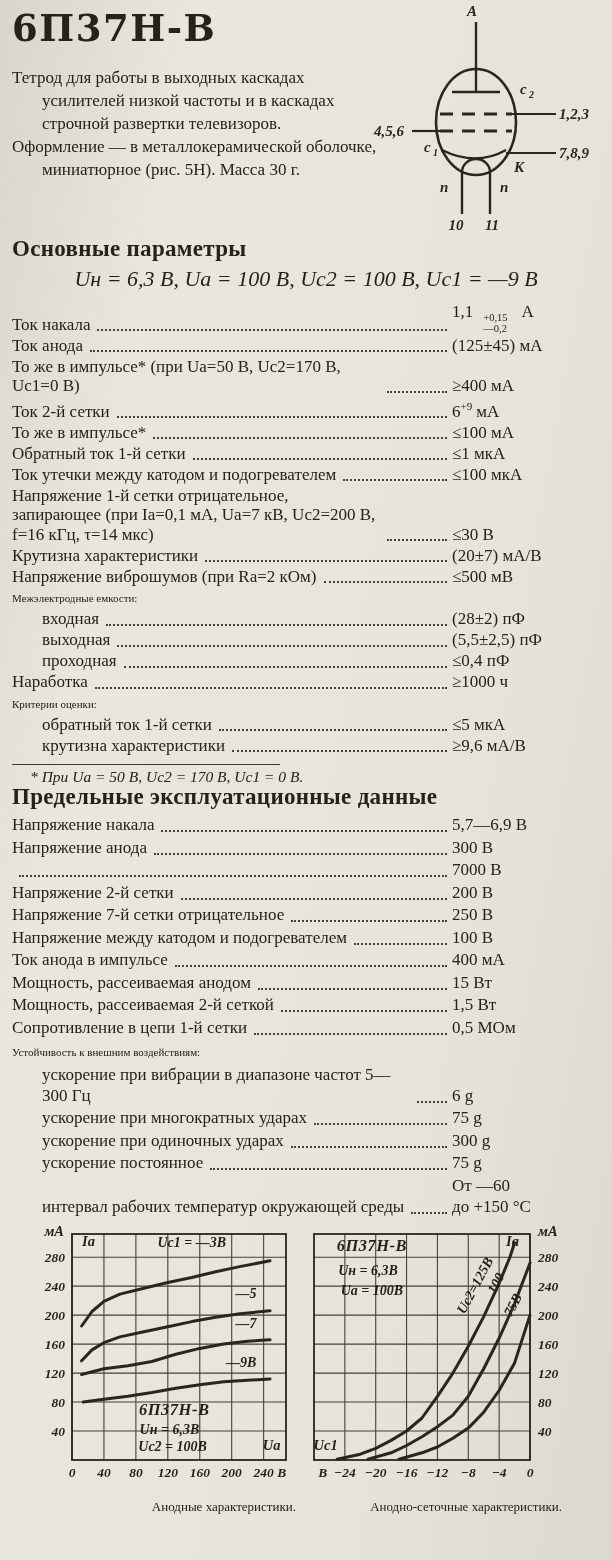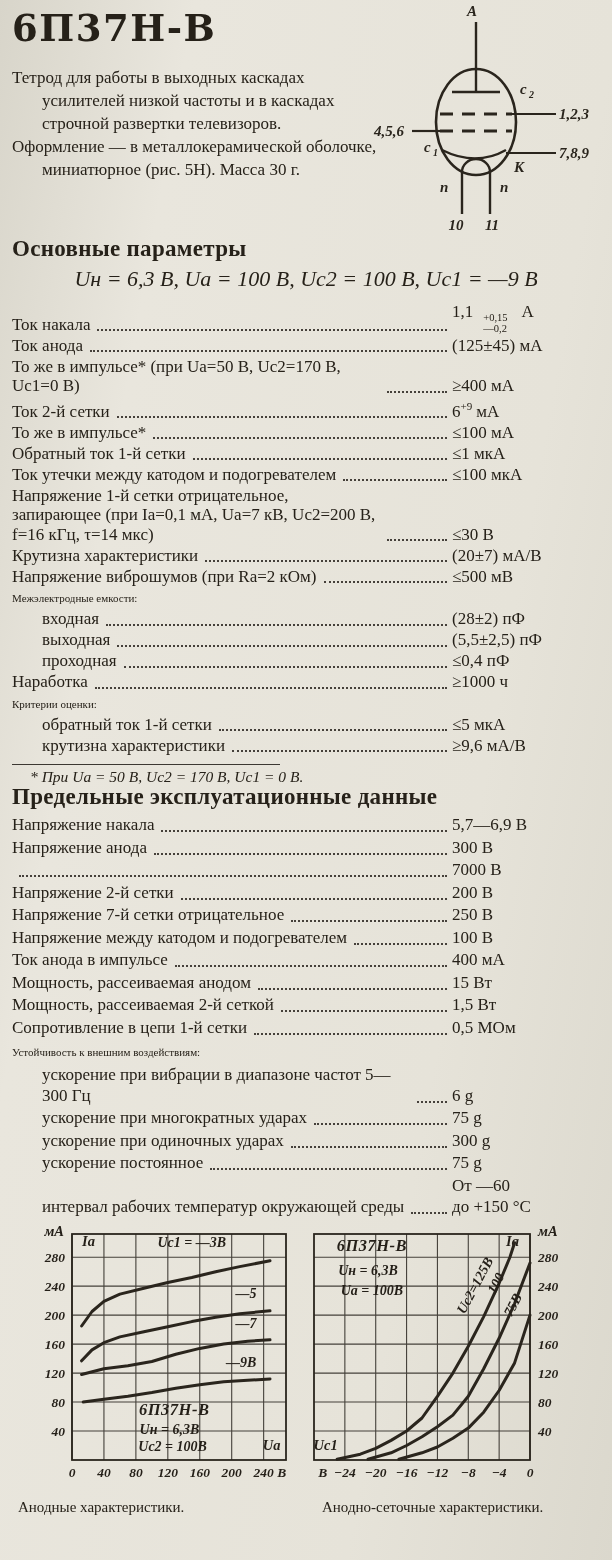--- a/index.html
+++ b/index.html
@@ -39,7 +39,7 @@
 
   .charts{position:absolute;top:1222px;left:18px;width:584px;display:flex;gap:8px}
   figure{margin:0}
-  figcaption{font-size:15px;text-align:left;margin-top:5px}
+  figcaption{font-size:13px;text-align:right;margin-top:5px}
   figure.right figcaption{width:240px;margin-left:18px}
   svg text{fill:#241f18;font-family:"Liberation Serif",serif}
   .tick{font-style:italic;font-weight:bold;font-size:13.5px}

